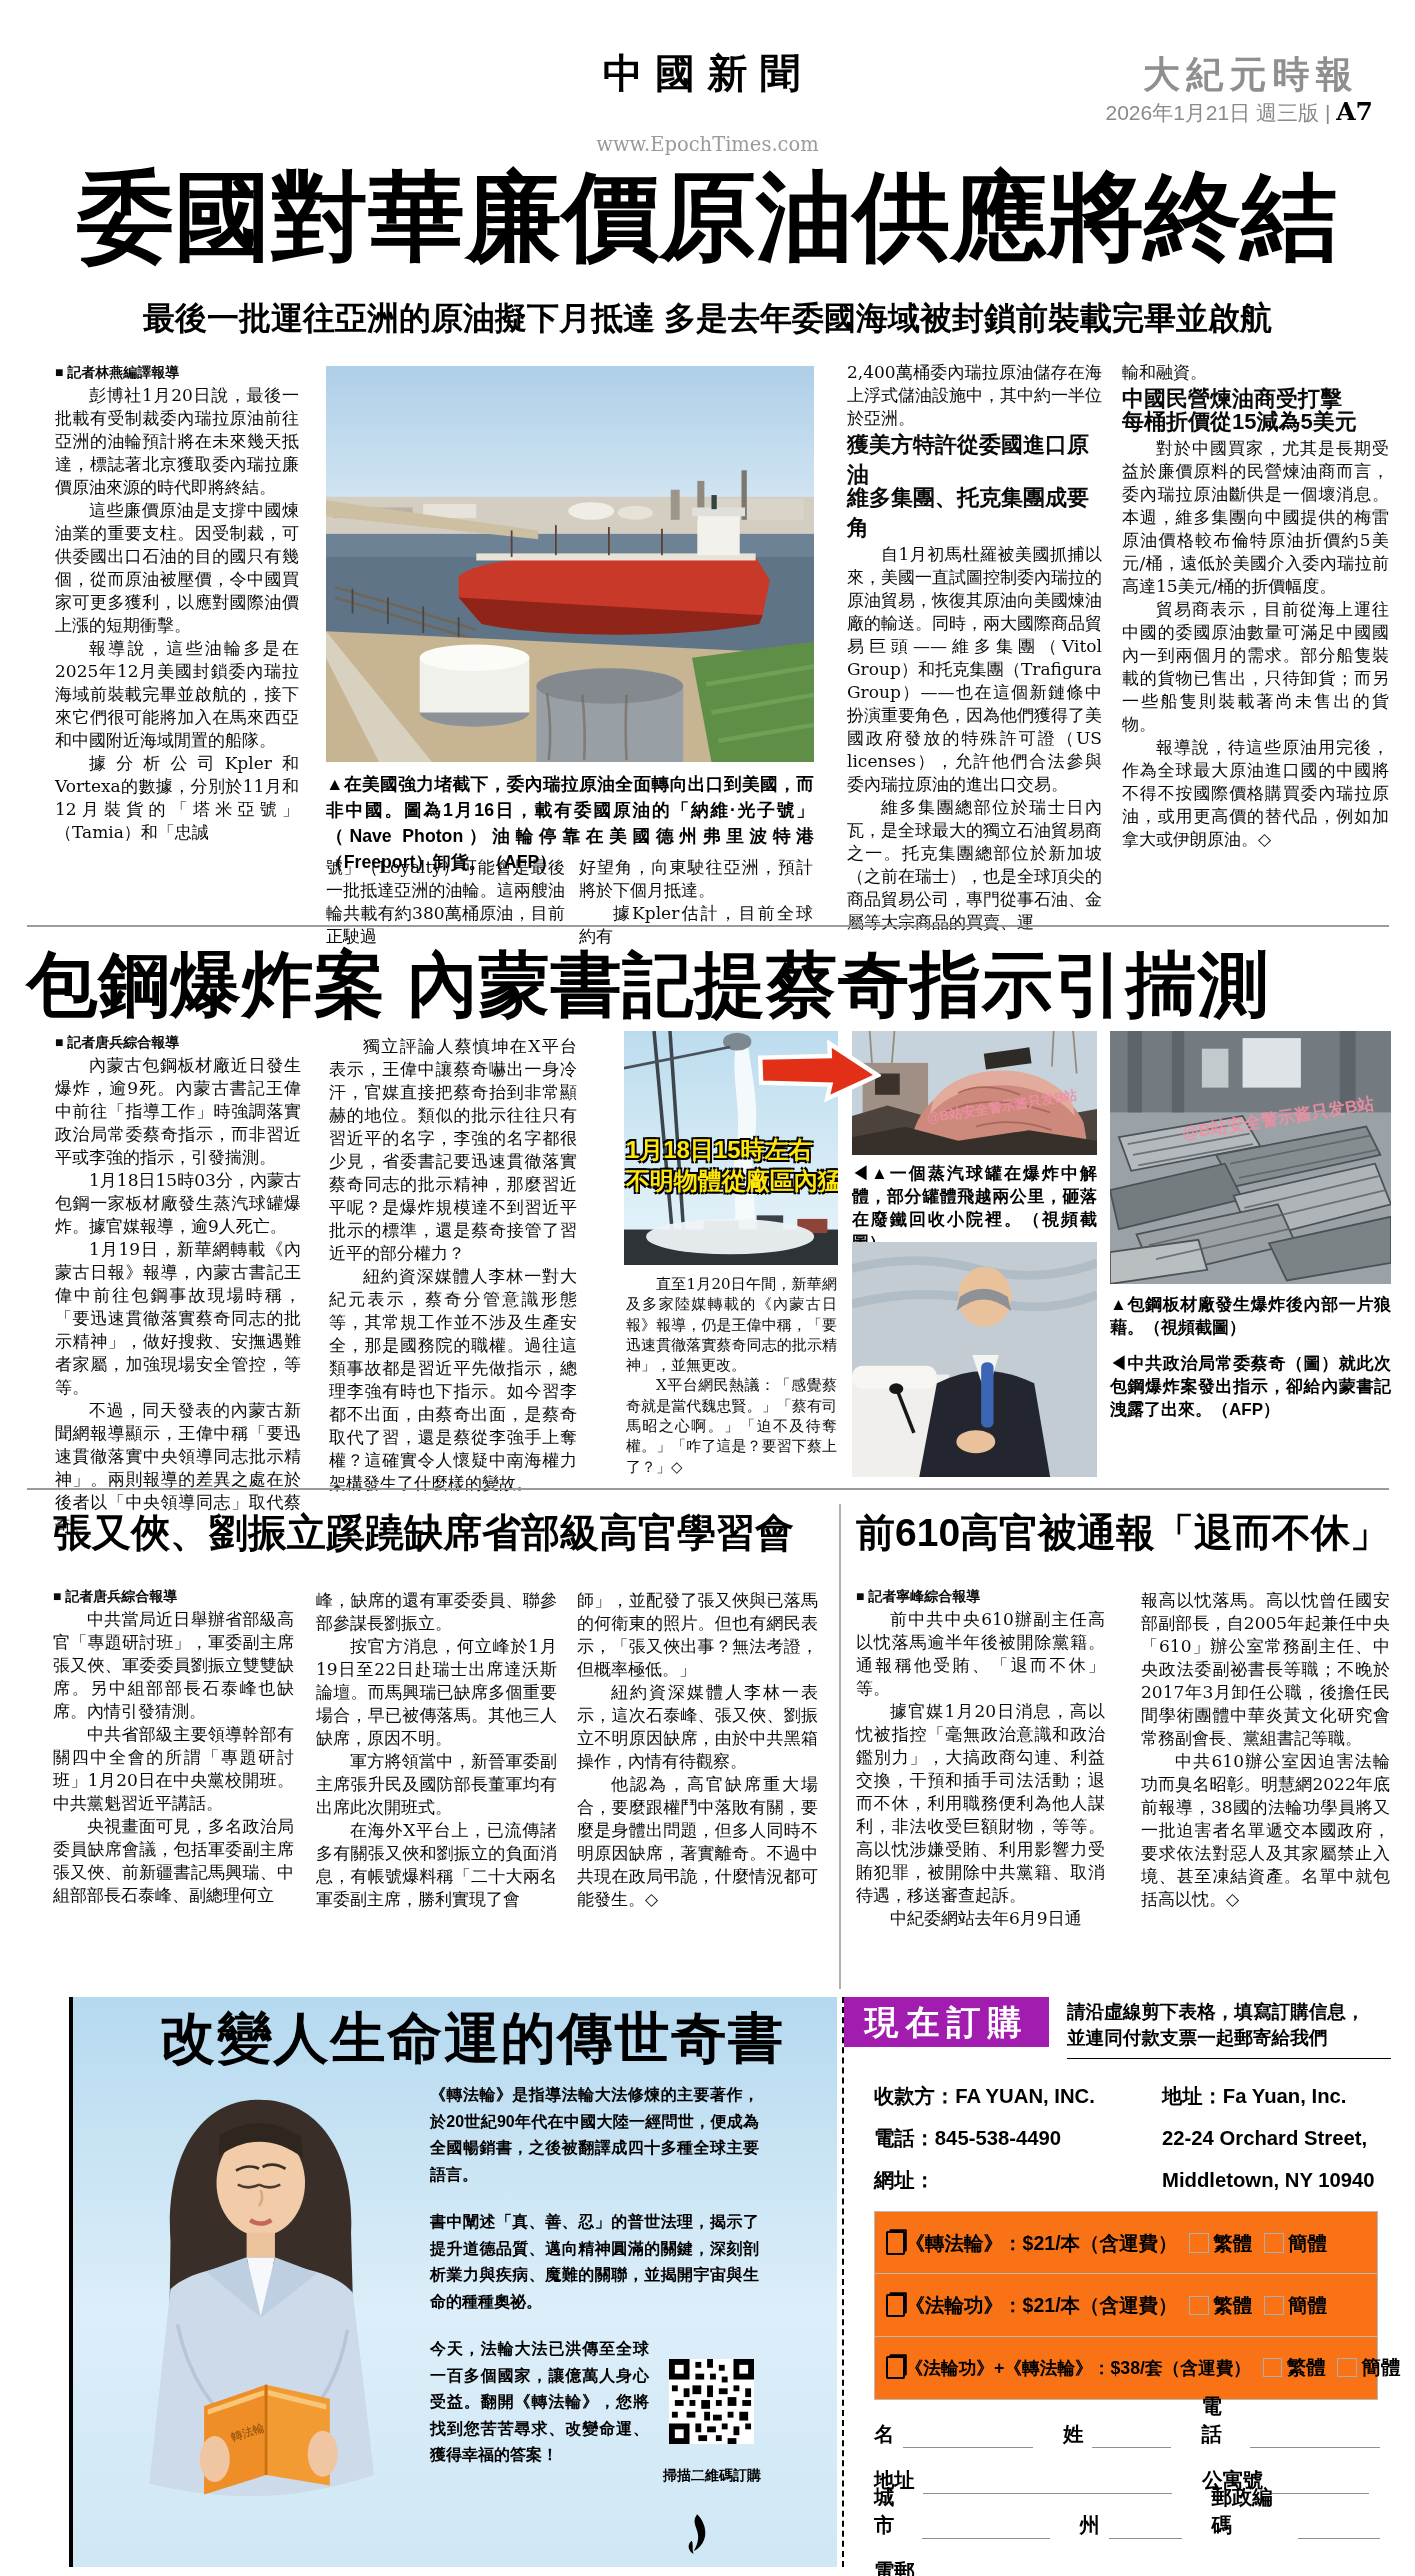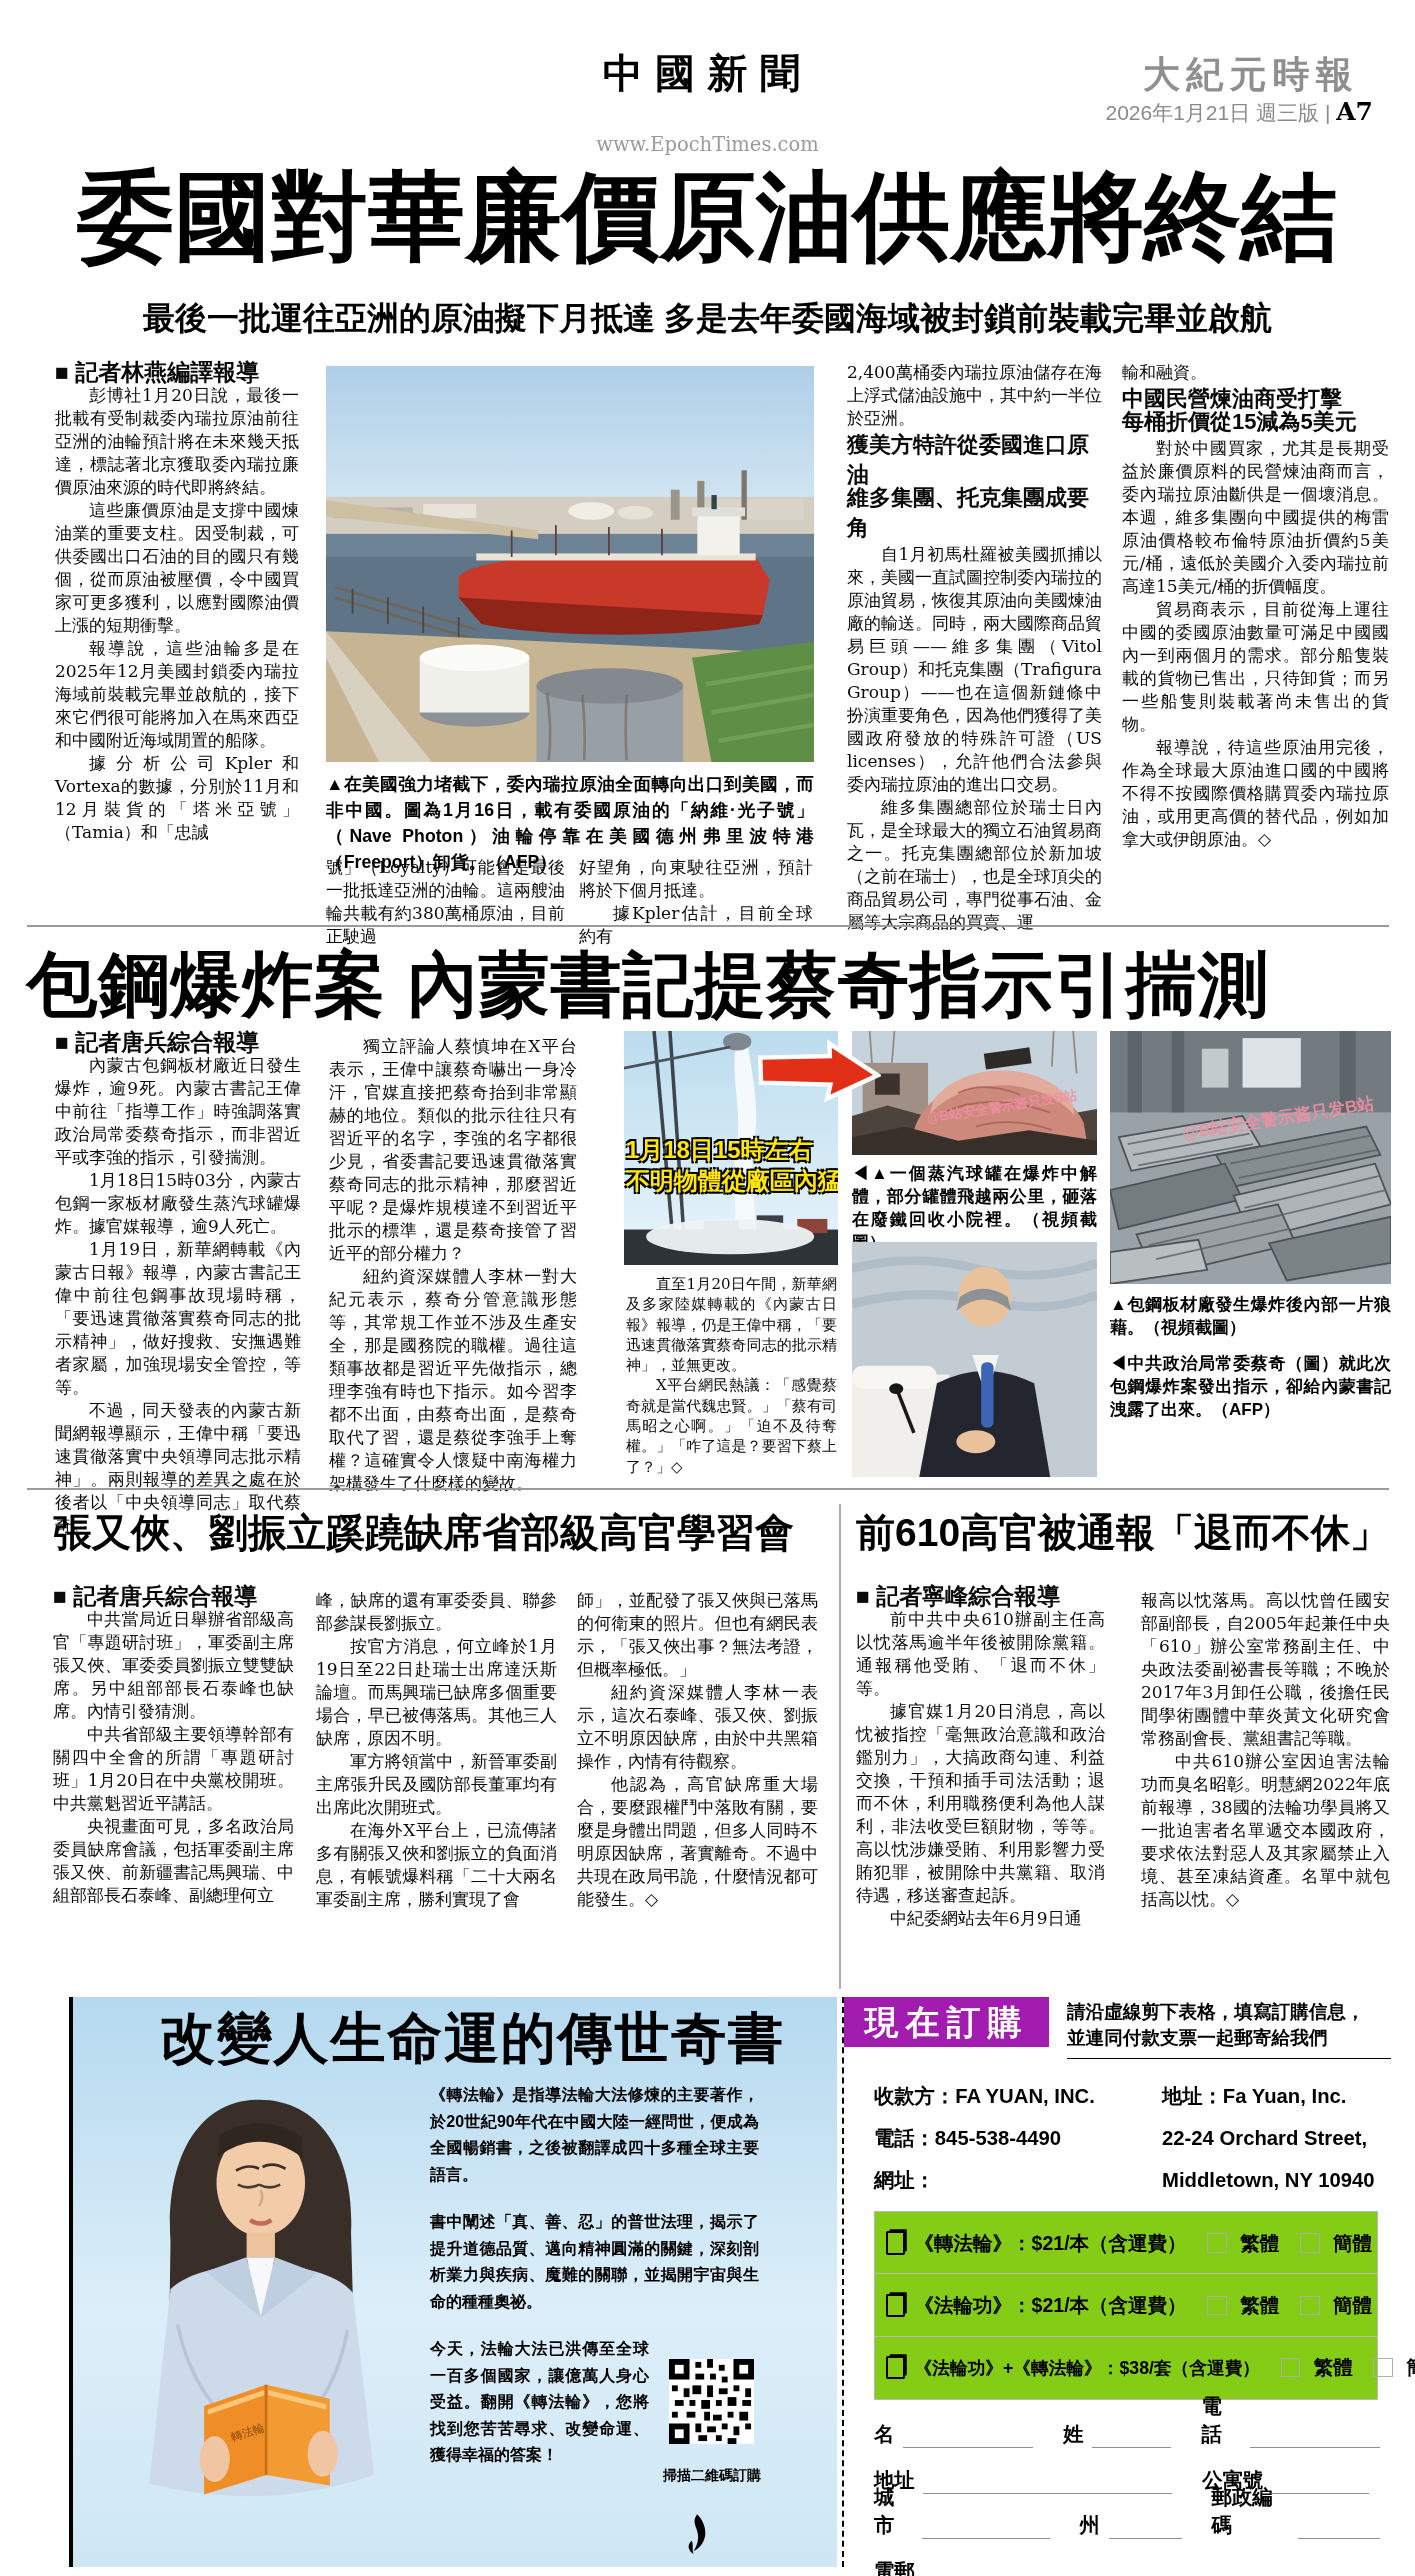--- a/index.html
+++ b/index.html
@@ -32,7 +32,7 @@
   .col{text-align:justify;font-size:17px;line-height:23px;color:#0a0a0a;}
   .col p{margin:0;text-indent:2em;}
   .col p.cont{text-indent:0;}
-  .byline{font-family:"Liberation Sans",sans-serif;font-weight:bold;font-size:23px;
+  .byline{font-family:"Liberation Sans",sans-serif;font-weight:bold;font-size:14px;
           text-indent:0 !important;margin:0 0 5.3px 0;}
   .colsub{font-family:"Liberation Sans",sans-serif;font-weight:bold;font-size:22px;
           line-height:30px;text-indent:0 !important;text-align:left;margin:8.8px 0 7px 0;}

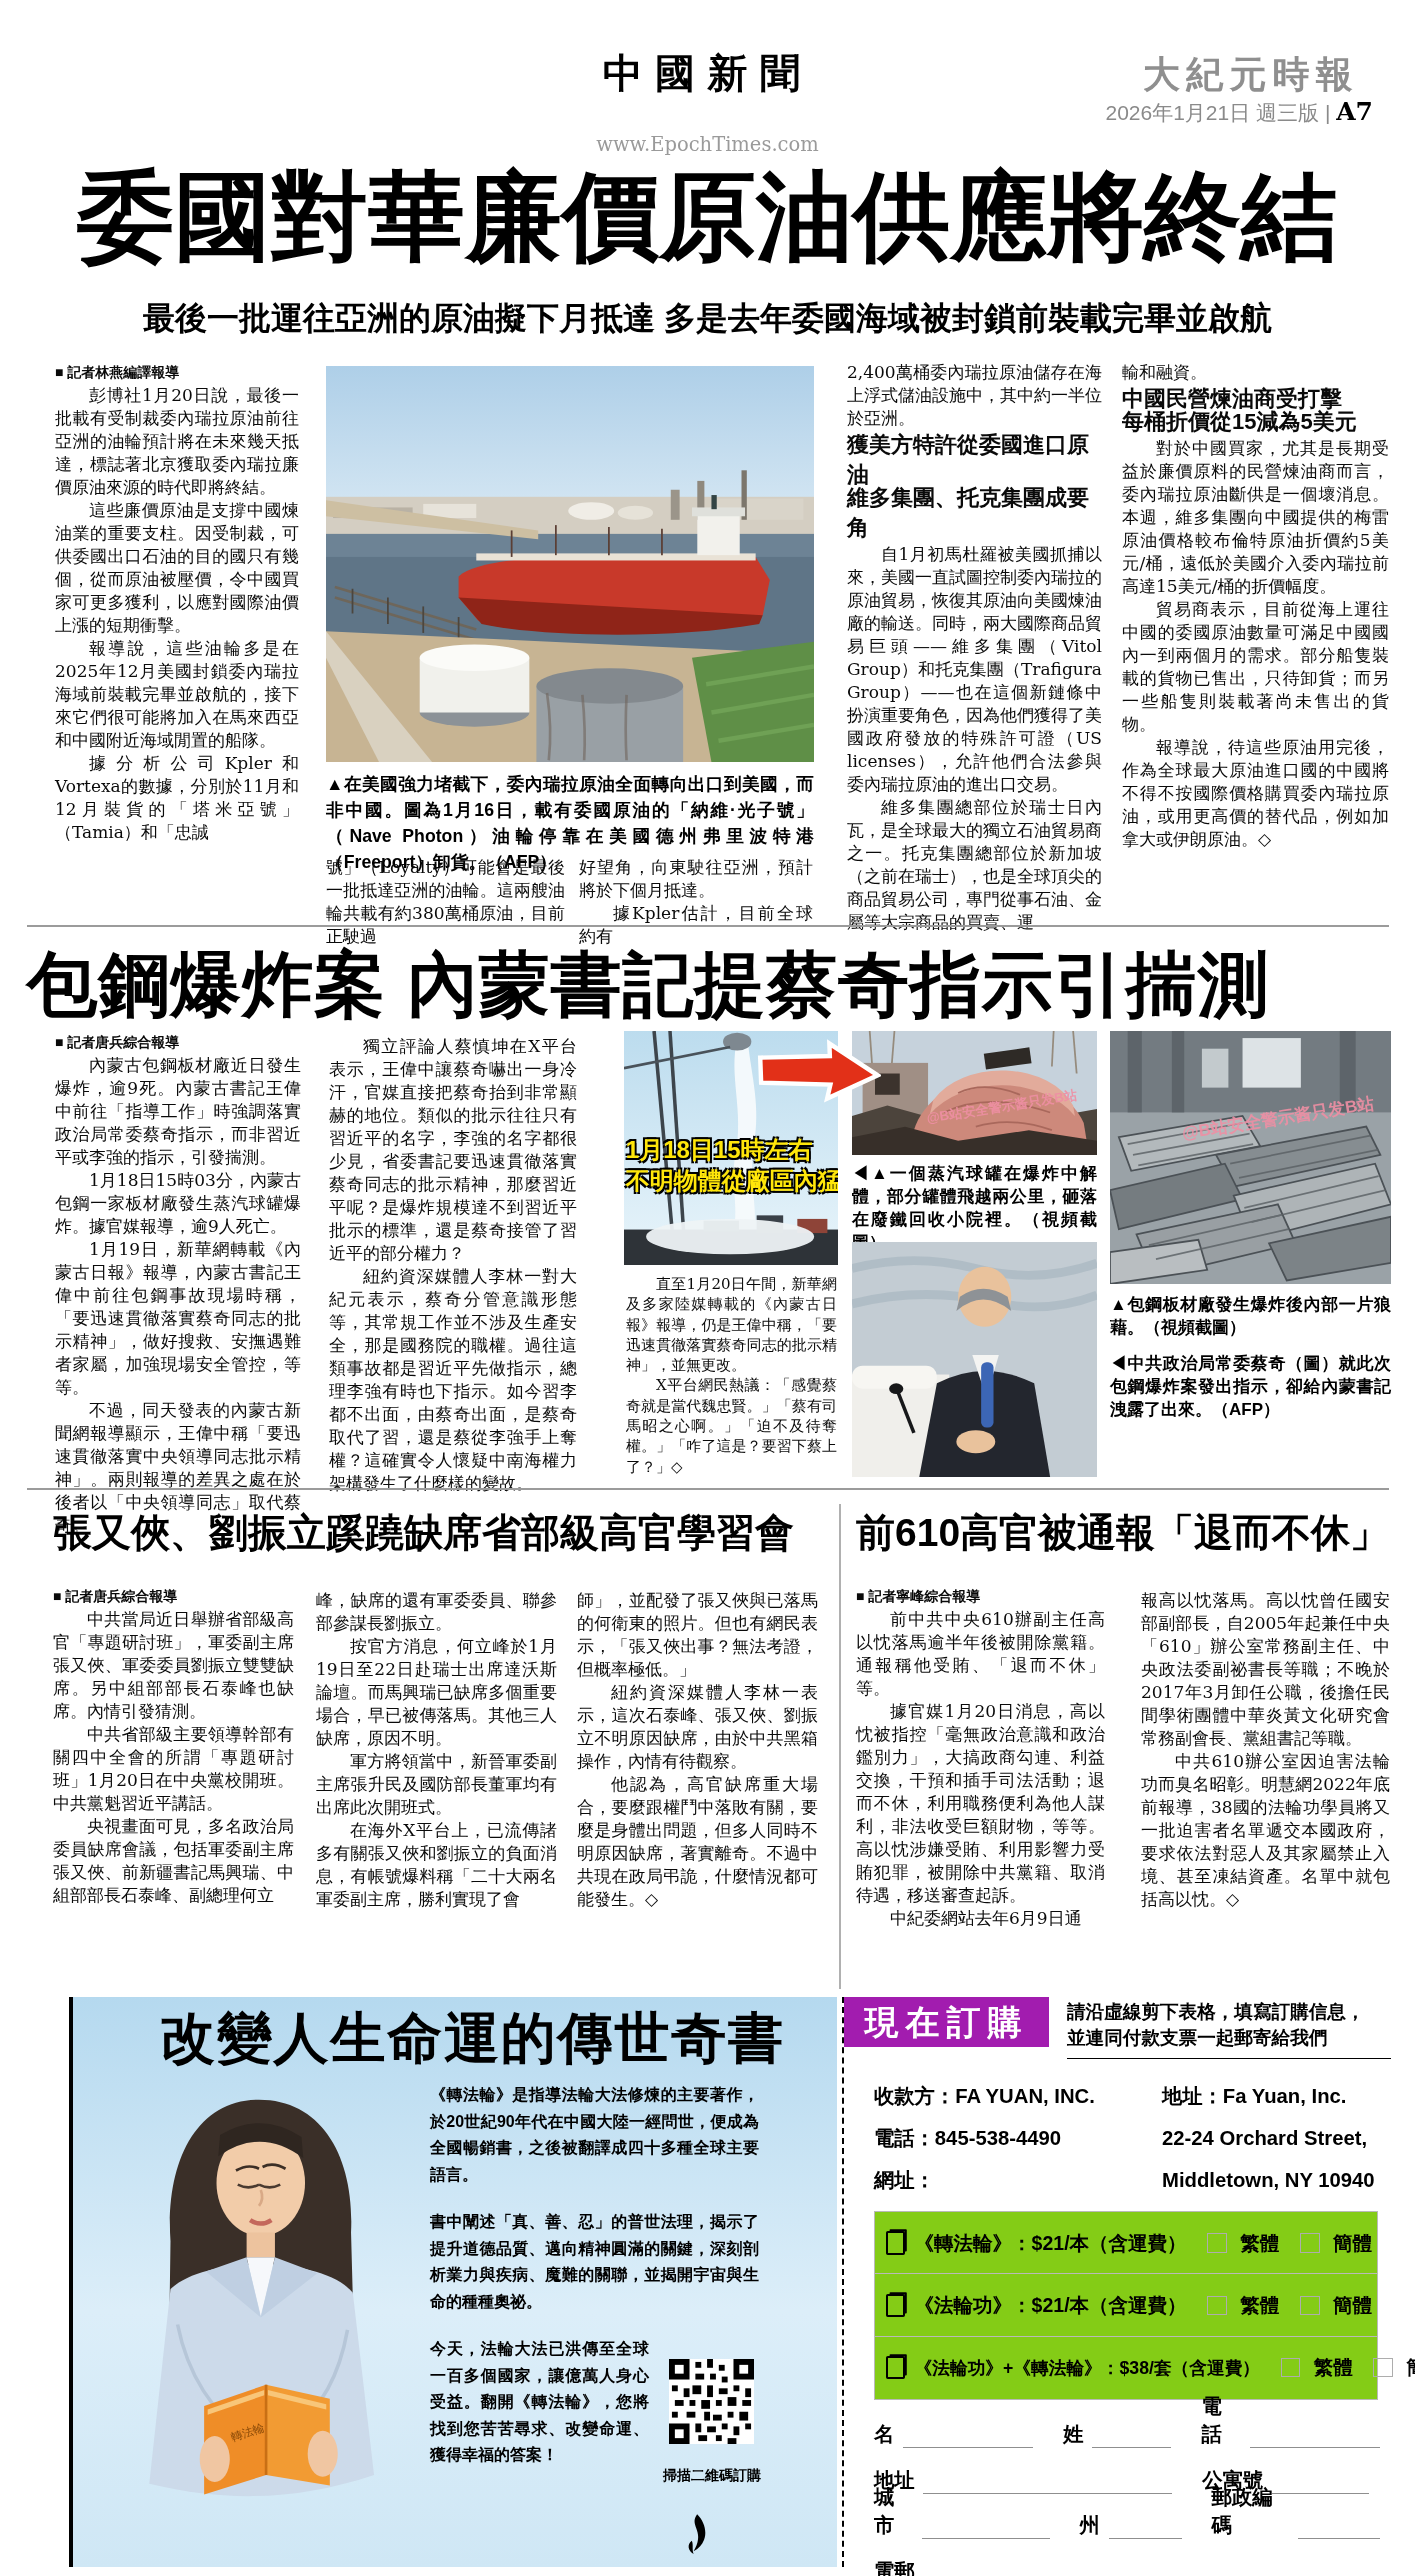--- a/index.html
+++ b/index.html
@@ -77,7 +77,7 @@
   .payee .c1{width:265px;} .payee .c2{width:235px;}
   .opts{position:absolute;left:30px;top:216px;width:504px;}
   .optrow{border:1.8px solid #b9b9b9;margin-top:-1.8px;height:62px;display:flex;align-items:center;
-          gap:10px;padding:0 10.6px;background:#84cc16;}
+          gap:1px;padding:0 10.6px;background:#f97316;}
   .optlabel{font-weight:bold;font-size:19.5px;white-space:nowrap;}
   .optlabel.small{font-size:17.7px;}
   .bigbox{width:15px;height:19.5px;border:2.7px solid #000;border-radius:1.8px;flex:0 0 auto;

